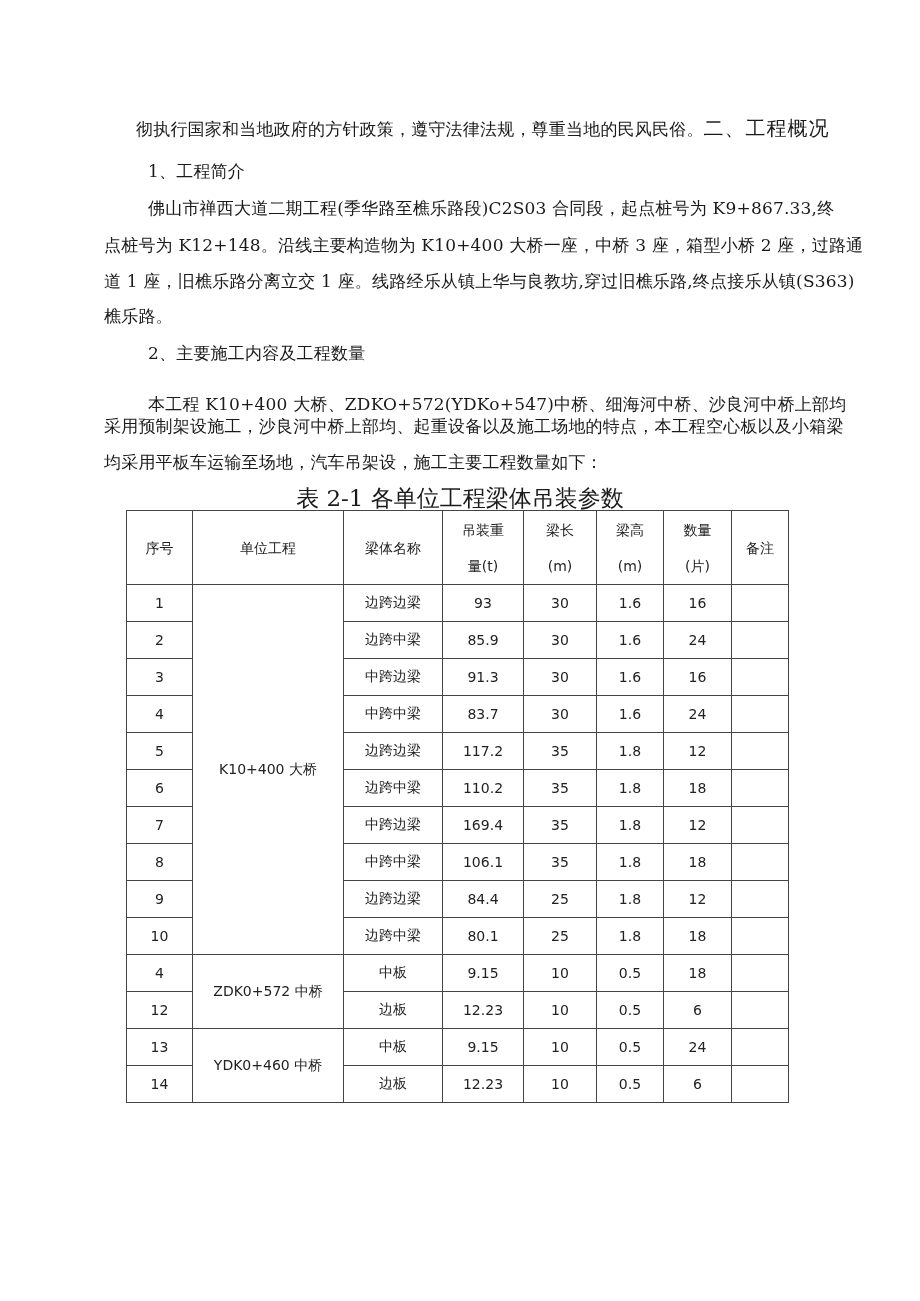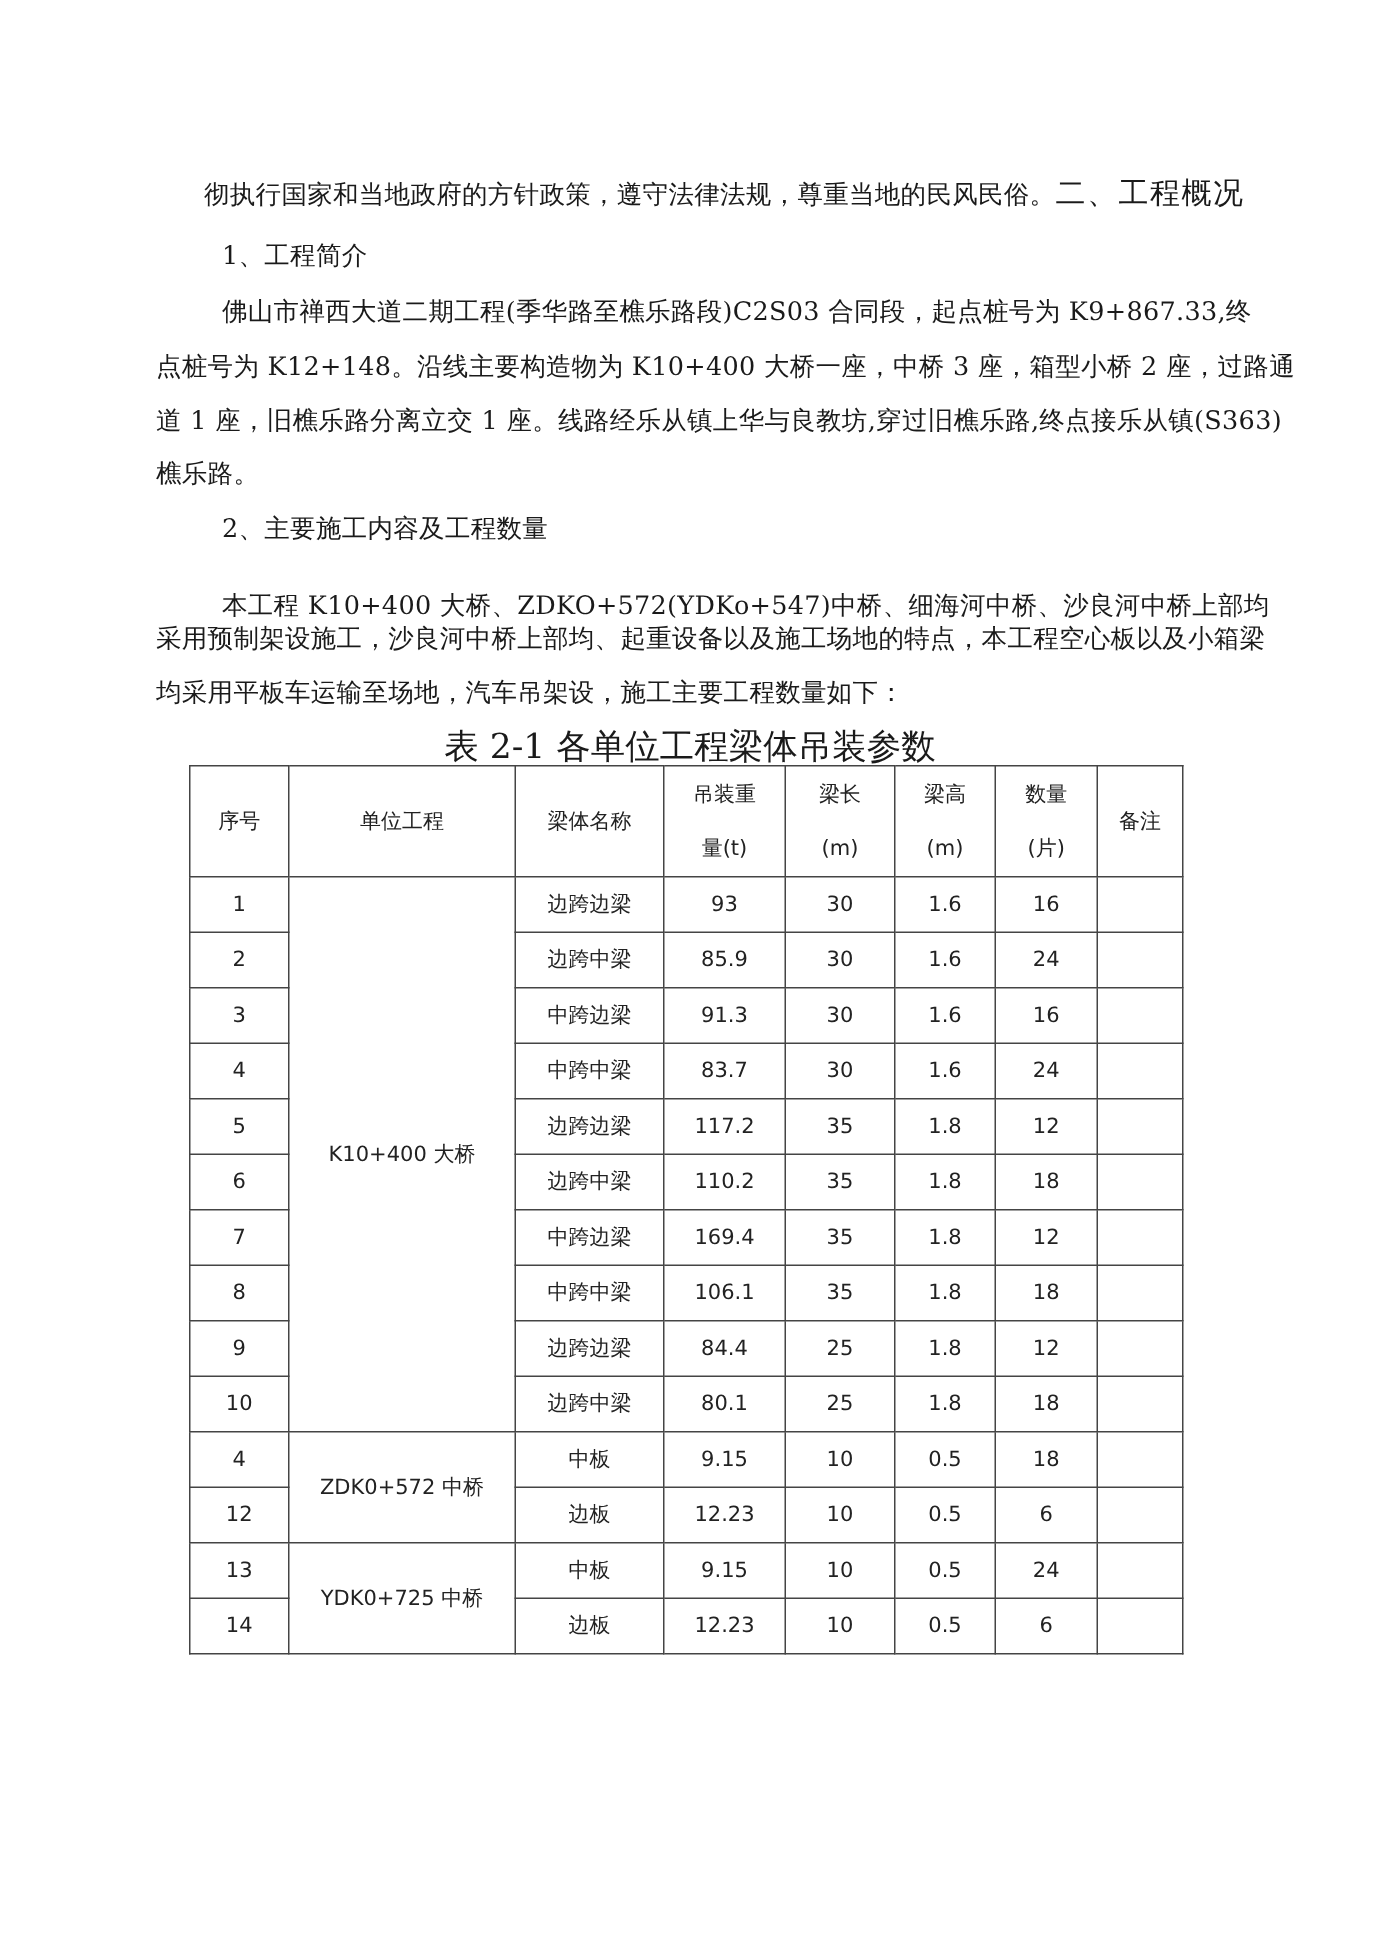--- a/index.html
+++ b/index.html
@@ -200,7 +200,7 @@
         </tr>
         <tr>
           <td>13</td>
-          <td rowspan="2">YDK0+725 中桥</td>
+          <td rowspan="2">YDK0+460 中桥</td>
           <td>中板</td>
           <td>9.15</td>
           <td>10</td>

